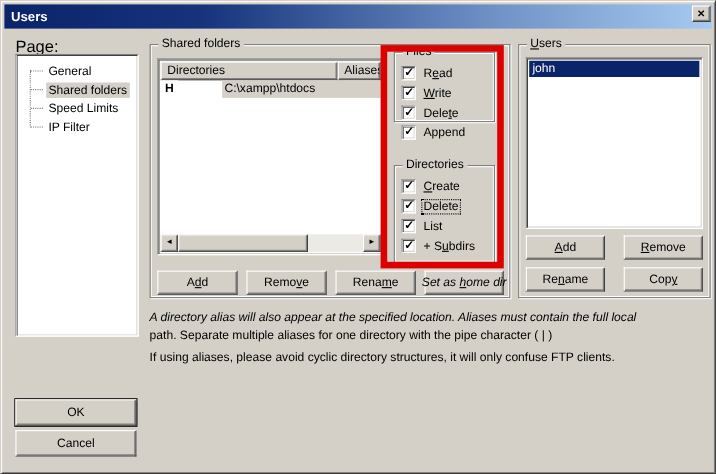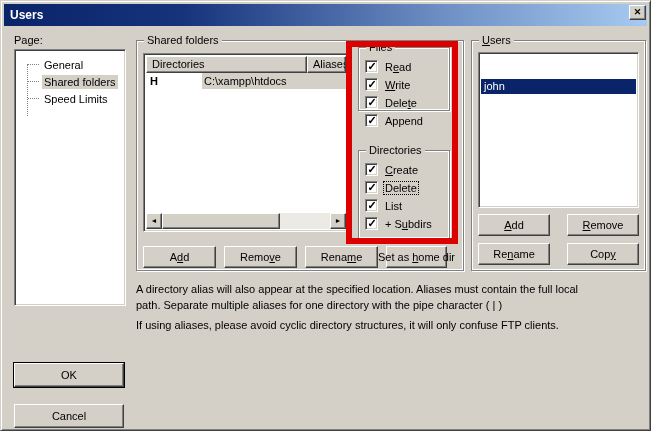--- a/index.html
+++ b/index.html
@@ -27,7 +27,7 @@
     cursor:default;
   }
 
-  .lbl { position:absolute; font-size:11px; }
+  .lbl { position:absolute; font-size:15px; }
 
   .sunken {
     background:#fff; border:1px solid; border-color:#808080 #ffffff #ffffff #808080;

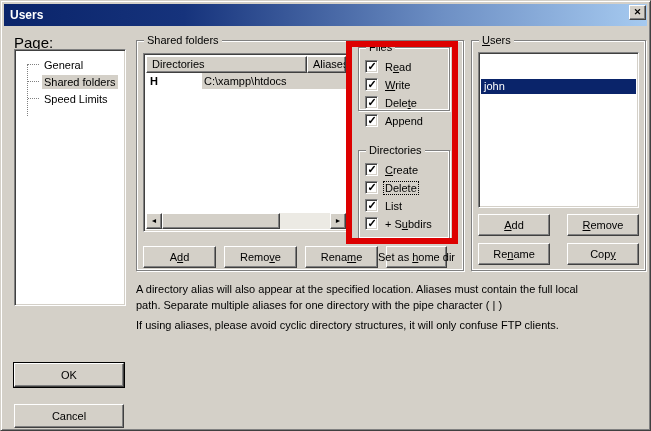--- a/index.html
+++ b/index.html
@@ -105,7 +105,7 @@
 
   
   .listbox { position:absolute; left:477px; top:51px; width:161px; height:156px; }
-  .lb-inner { position:absolute; inset:2px; background:#fff; overflow:hidden;margin-top:24px; }
+  .lb-inner { position:absolute; inset:2px; background:#fff; overflow:hidden; }
   .lb-item { height:15px; line-height:15px; padding-left:3px; cursor:default; }
   .lb-item.selected { background:#0a246a; color:#fff; }
 

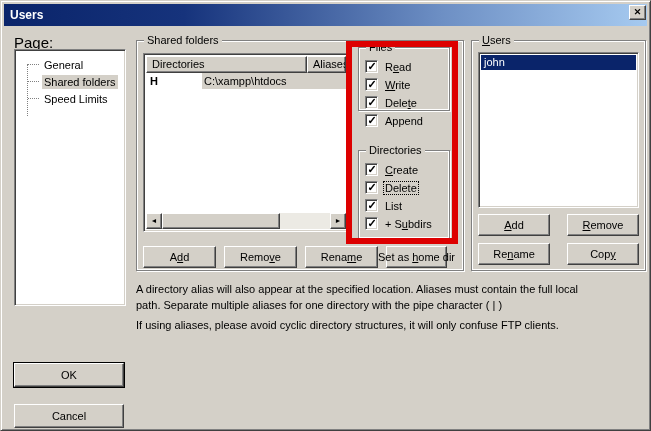--- a/index.html
+++ b/index.html
@@ -142,6 +142,10 @@
         <span class="tree-stub"></span>
         <span class="tree-text">Speed Limits</span>
       </div>
+      <div class="tree-item">
+        <span class="tree-stub"></span>
+        <span class="tree-text">IP Filter</span>
+      </div>
     </div>
   </div>
 

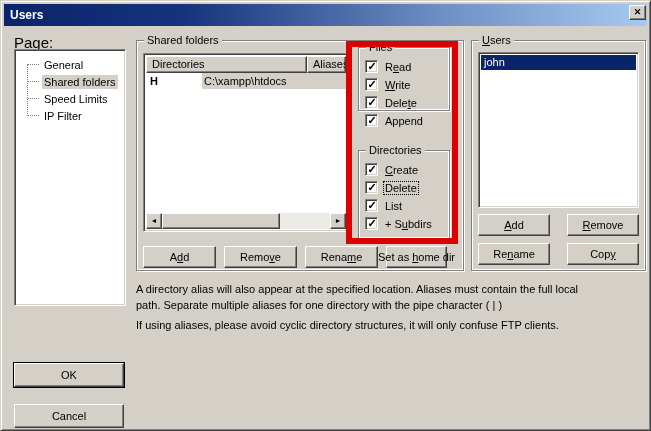--- a/index.html
+++ b/index.html
@@ -239,7 +239,7 @@
   <div class="btn" style="left:304px; top:245px; width:73px; height:22px;">
     <span><span>Rena</span><span class="ak">m</span><span>e</span></span>
   </div>
-  <div class="btn" style="left:385px; top:245px; width:61px; height:22px;">
+  <div class="btn" style="left:385px; top:245px; width:72px; height:22px;font-style:italic;">
     <span><span>Set as </span><span class="ak">h</span><span>ome dir</span></span>
   </div>
 

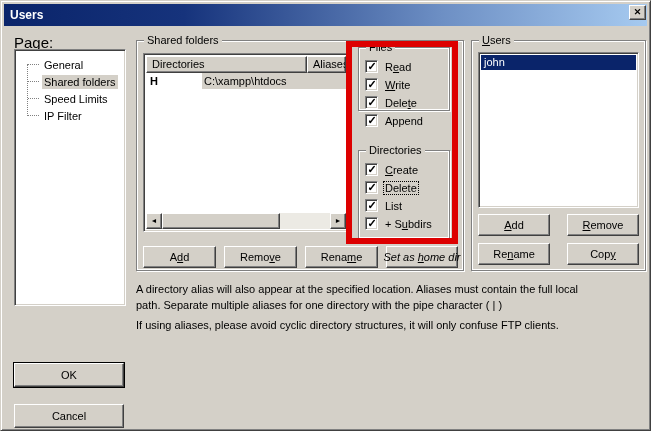--- a/index.html
+++ b/index.html
@@ -264,7 +264,7 @@
     <span><span>Cop</span><span class="ak">y</span><span></span></span>
   </div>
 
-  <div class="helpline" style="top:282px;">A directory alias will also appear at the specified location. Aliases must contain the full local</div>
+  <div class="helpline" style="top:282px;font-style:italic;">A directory alias will also appear at the specified location. Aliases must contain the full local</div>
   <div class="helpline" style="top:318px;">If using aliases, please avoid cyclic directory structures, it will only confuse FTP clients.</div>
   <div class="helpline" style="top:298px;">path. Separate multiple aliases for one directory with the pipe character ( | )</div>
 

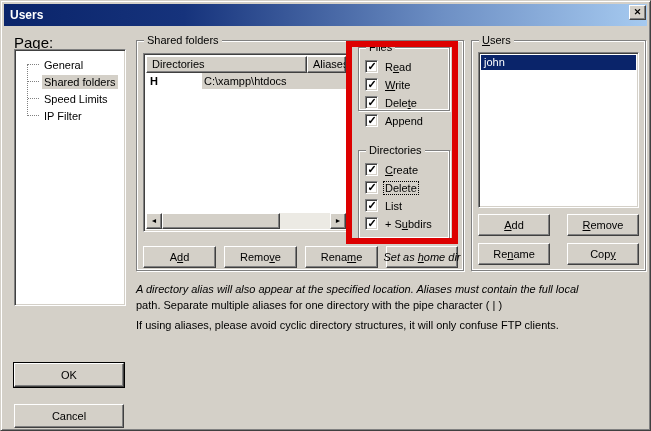--- a/index.html
+++ b/index.html
@@ -271,7 +271,7 @@
   <div class="btn default" style="left:13px; top:362px; width:110px; height:24px;">
     <span>OK</span>
   </div>
-  <div class="btn" style="left:13px; top:403px; width:110px; height:24px;">
+  <div class="btn" style="left:13px; top:390px; width:110px; height:24px;">
     <span>Cancel</span>
   </div>
 

